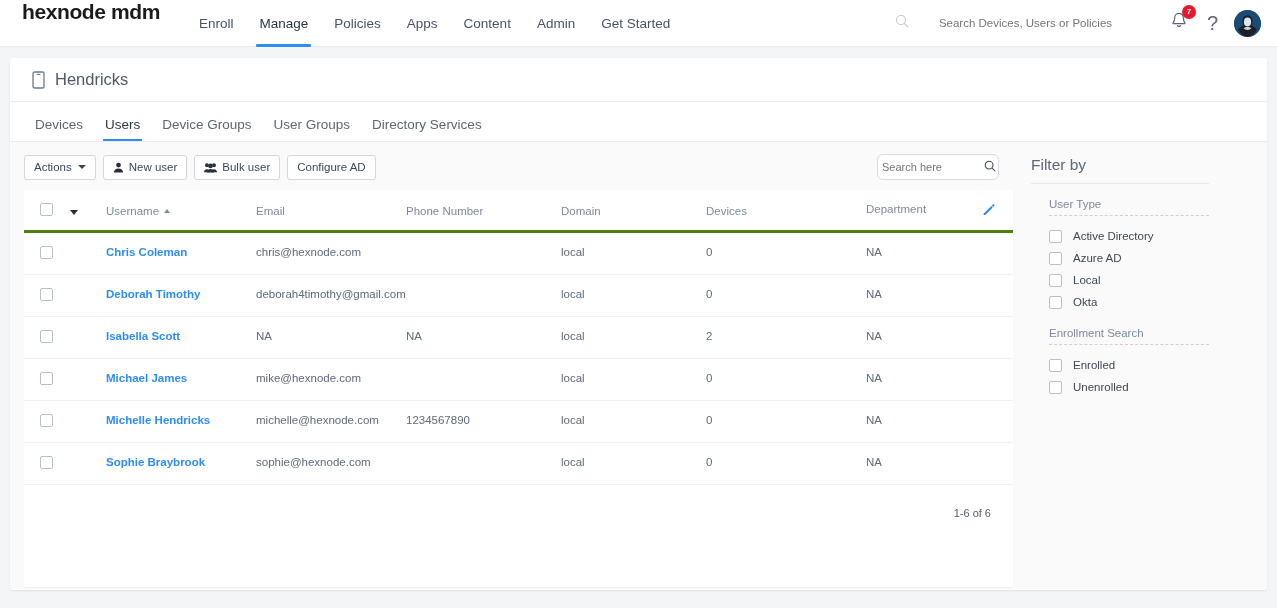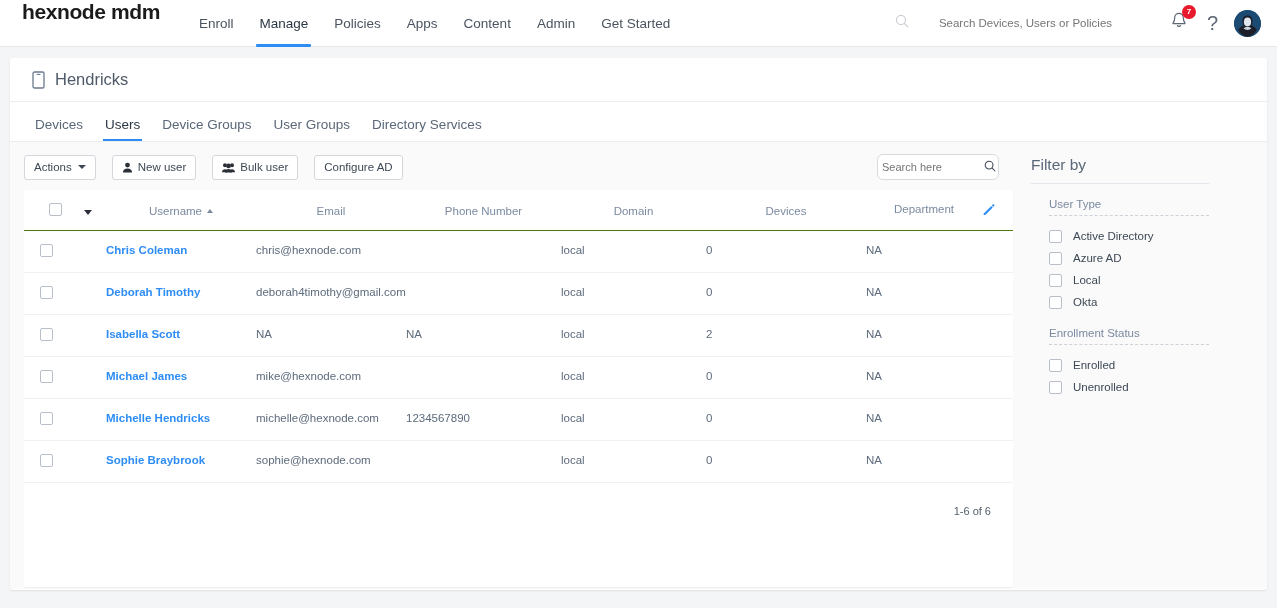--- a/index.html
+++ b/index.html
@@ -98,7 +98,7 @@
     height:25px; border:1px solid #d4d7dc; background:#fff;
     border-radius:3px; font-size:11.5px; color:#3d4855;
     display:flex; align-items:center; padding:0 9px;
-    margin-right:16px; cursor:pointer; white-space:nowrap;
+    margin-right:7px; cursor:pointer; white-space:nowrap;
     font-family:"Liberation Sans", sans-serif;
   }
   .btn .bico{ margin-right:5px; display:flex; }

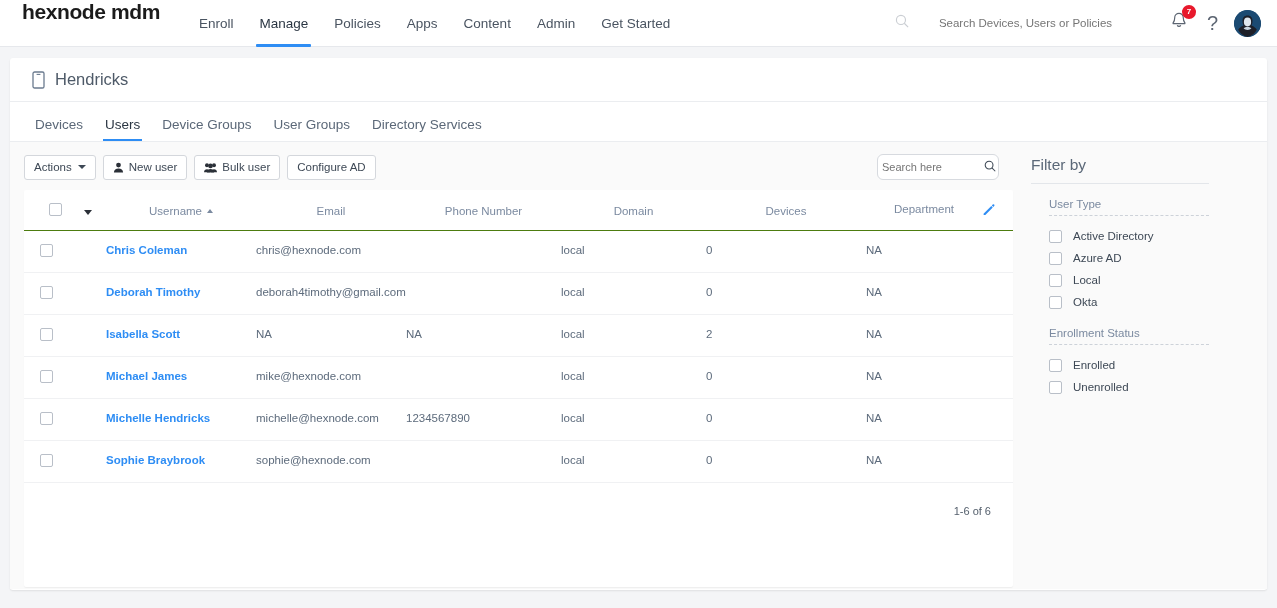--- a/index.html
+++ b/index.html
@@ -126,7 +126,7 @@
   table{ width:100%; border-collapse:collapse; table-layout:fixed; }
   thead th{
     font-size:11.5px; font-weight:normal; color:#7b8aa0;
-    text-align:center; padding:13px 0 12px 0; border-bottom:1px solid #4d7c0f;
+    text-align:left; padding:13px 0 12px 0; border-bottom:3px solid #4d7c0f;
   }
   tbody td{
     font-size:11.5px; color:#5d6b7c; padding:13px 0;

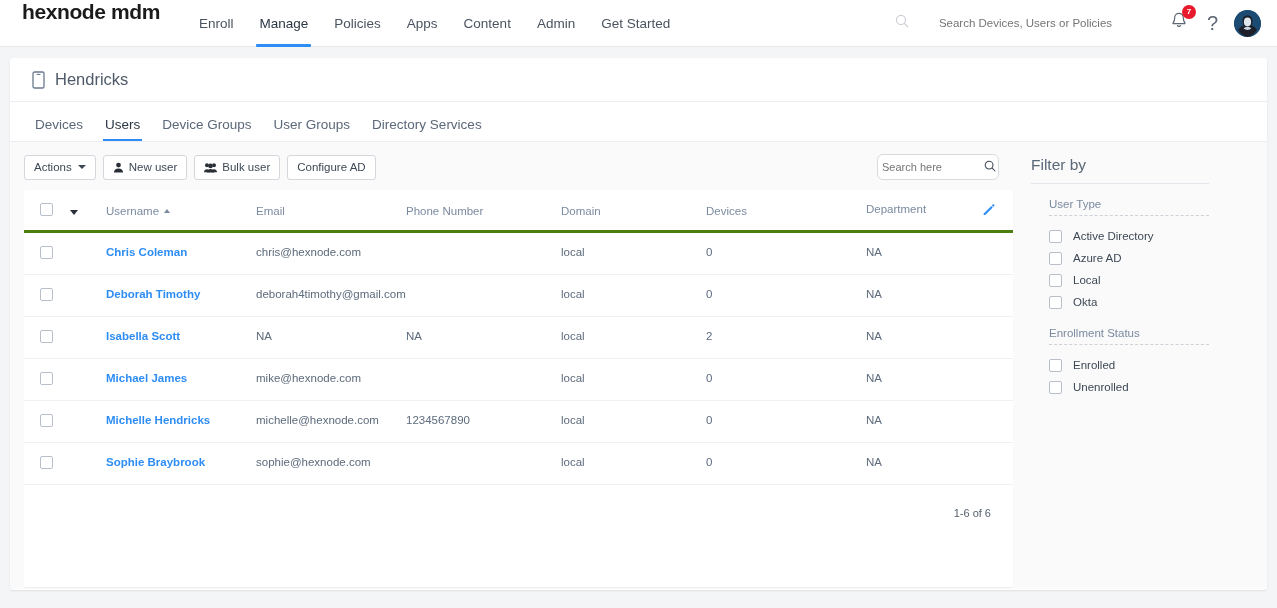--- a/index.html
+++ b/index.html
@@ -423,7 +423,7 @@
             <span>Okta</span>
           </div>
           <div class="grp-gap"></div>
-          <div class="grp-label">Enrollment Status</div>
+          <div class="grp-label">Enrollment Search</div>
           <div class="grp-dots"></div>
           <div class="fopt">
             <span class="chk"></span>

